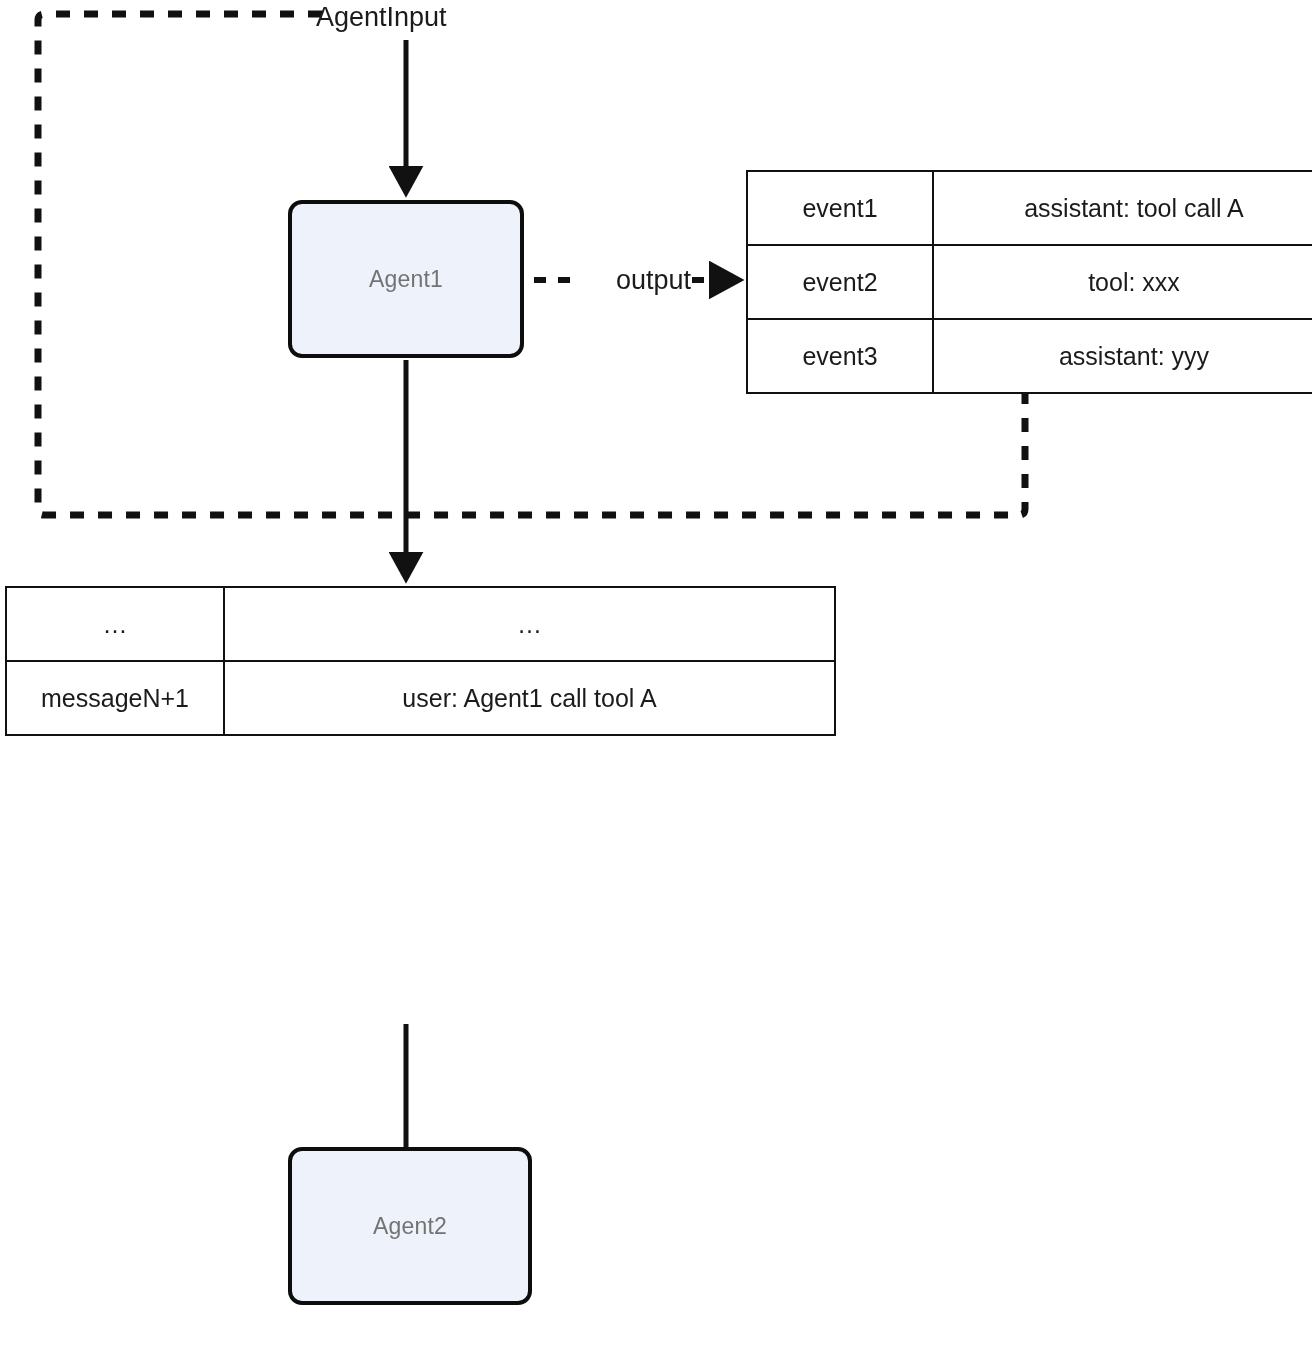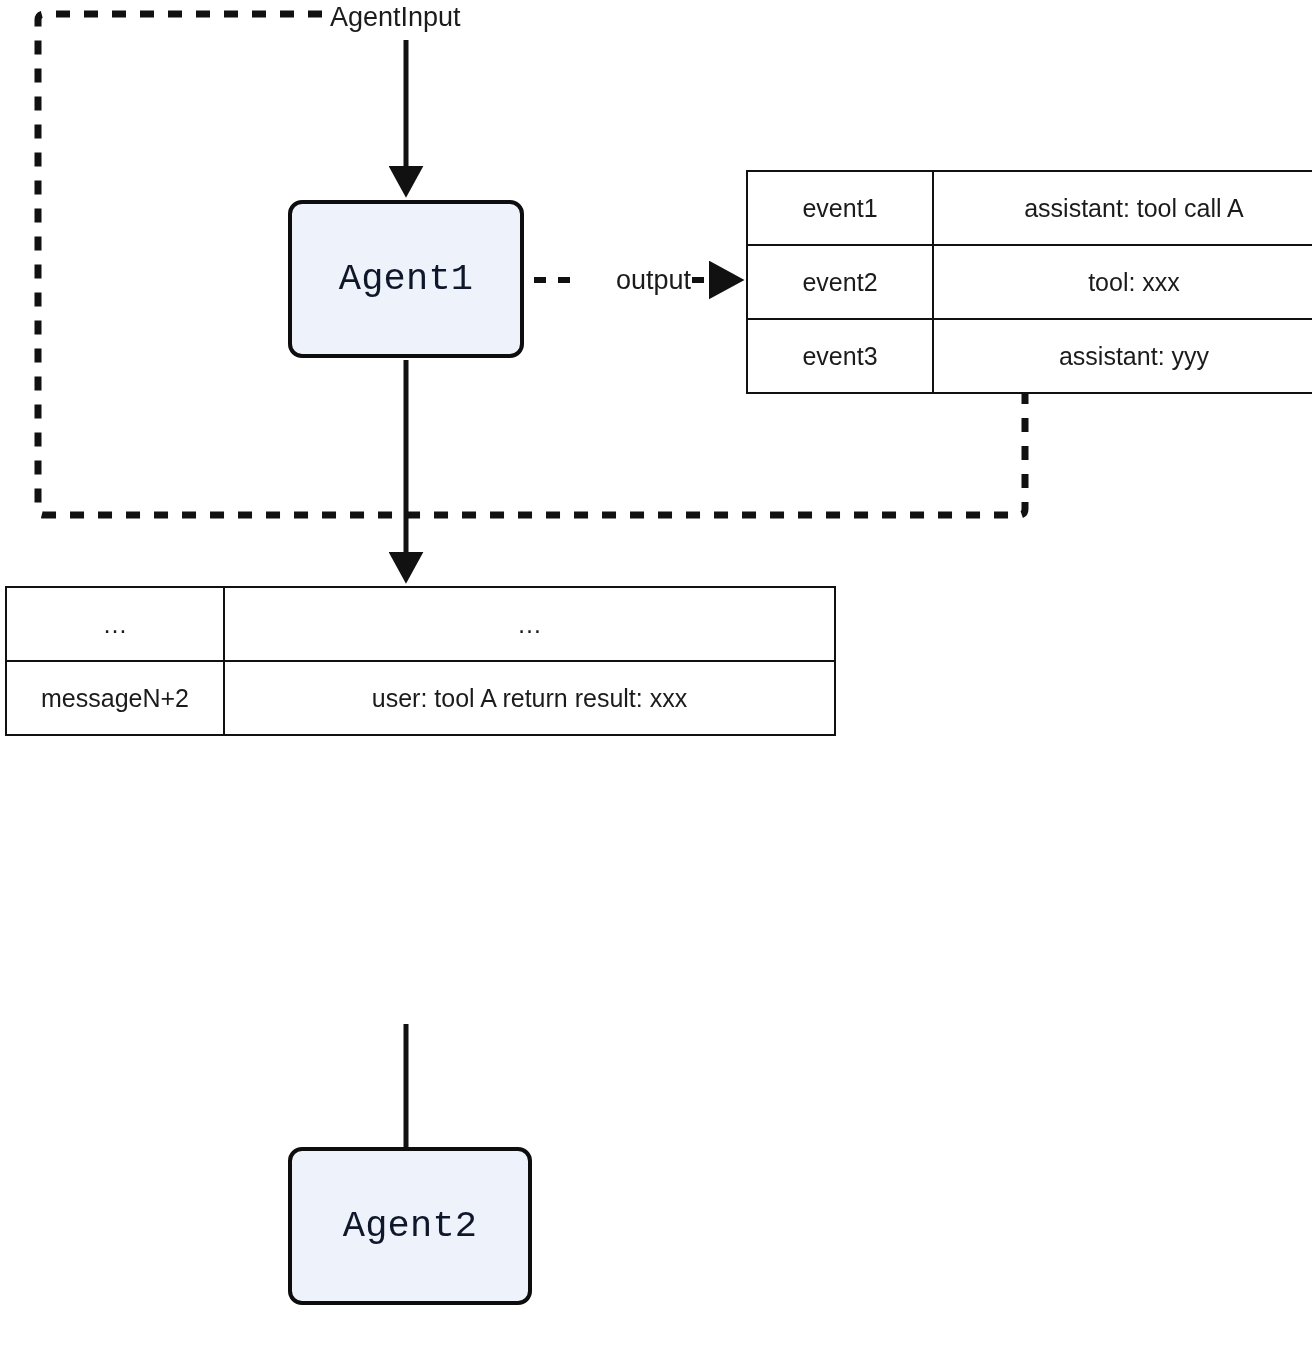--- a/index.html
+++ b/index.html
@@ -85,7 +85,7 @@
     font-family: "Liberation Sans", sans-serif;
     white-space: nowrap;
   }
-  #agent-input-label { left: 330px; top: 2px; }
+  #agent-input-label { left: 316px; top: 2px; }
   #output-label { left: 616px; top: 265px; }
 </style>
 </head>

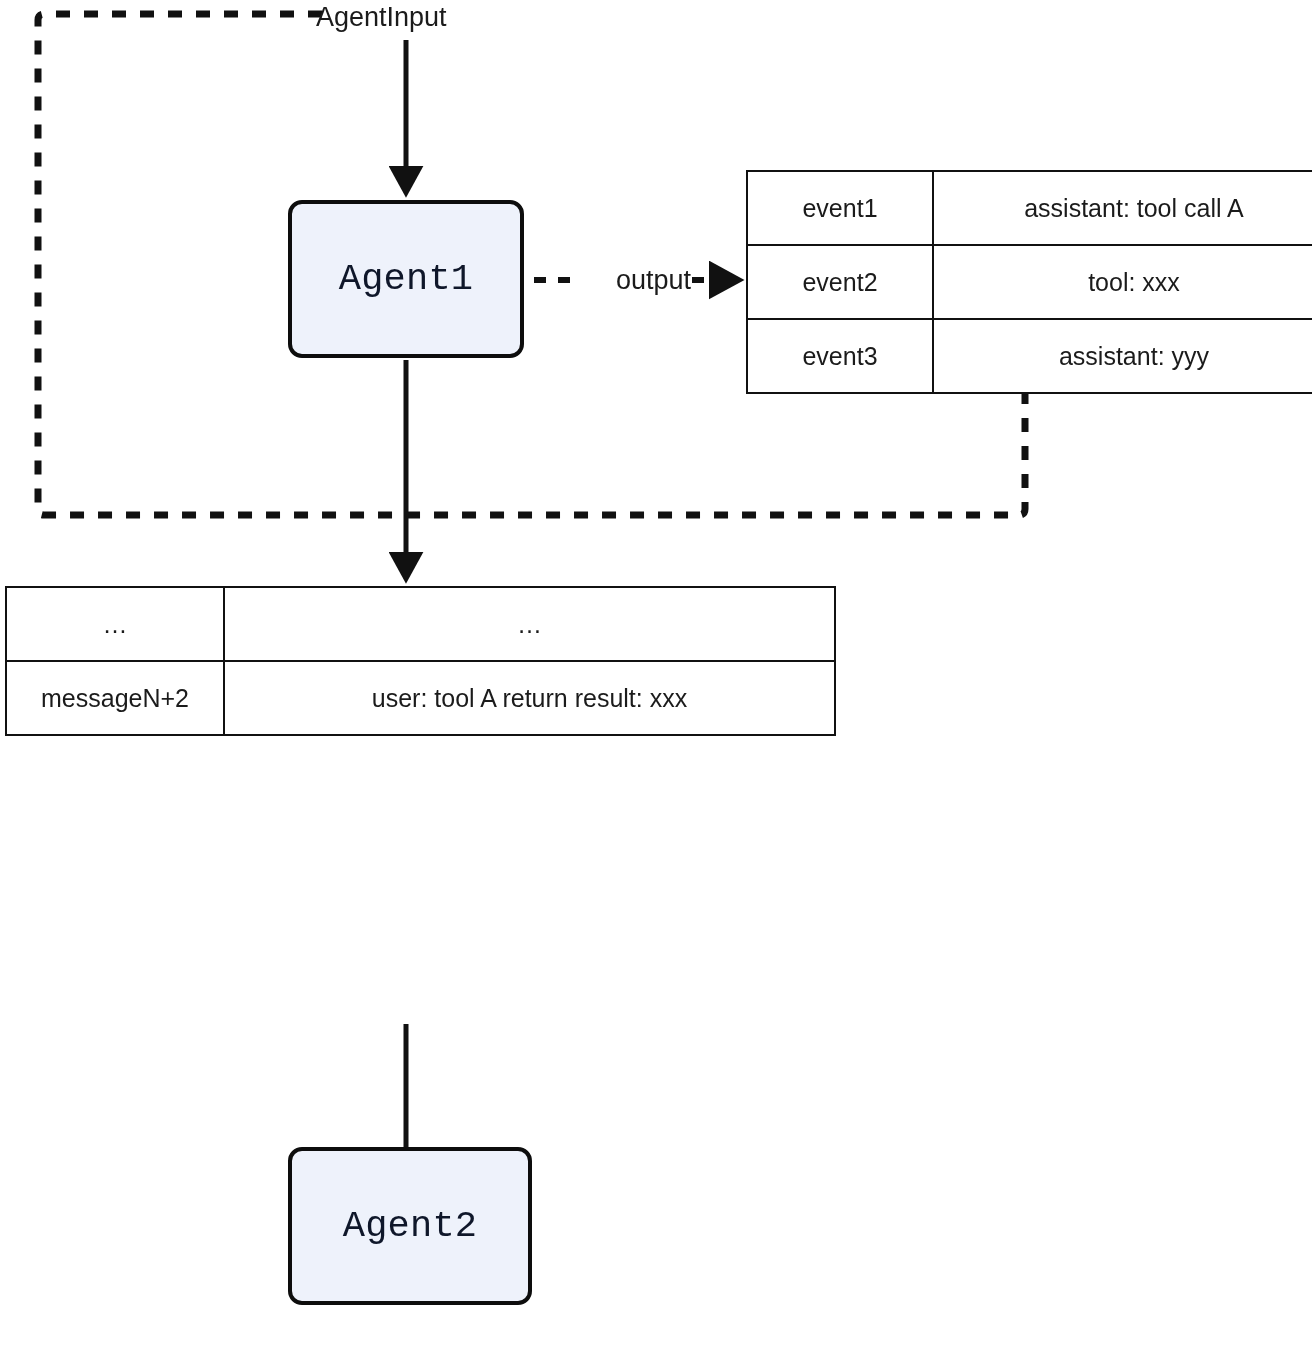--- a/index.html
+++ b/index.html
@@ -39,9 +39,9 @@
     justify-content: center;
   }
   .agent-label {
-    font-size: 37px;
-    color: #0f172a;
-    font-family: Liberation Mono, monospace;
+    font-size: 23px;
+    color: #737373;
+    font-family: Liberation Sans, sans-serif;
     letter-spacing: 0.2px;
   }
   #agent1-node { left: 288px; top: 200px; width: 236px; height: 158px; }

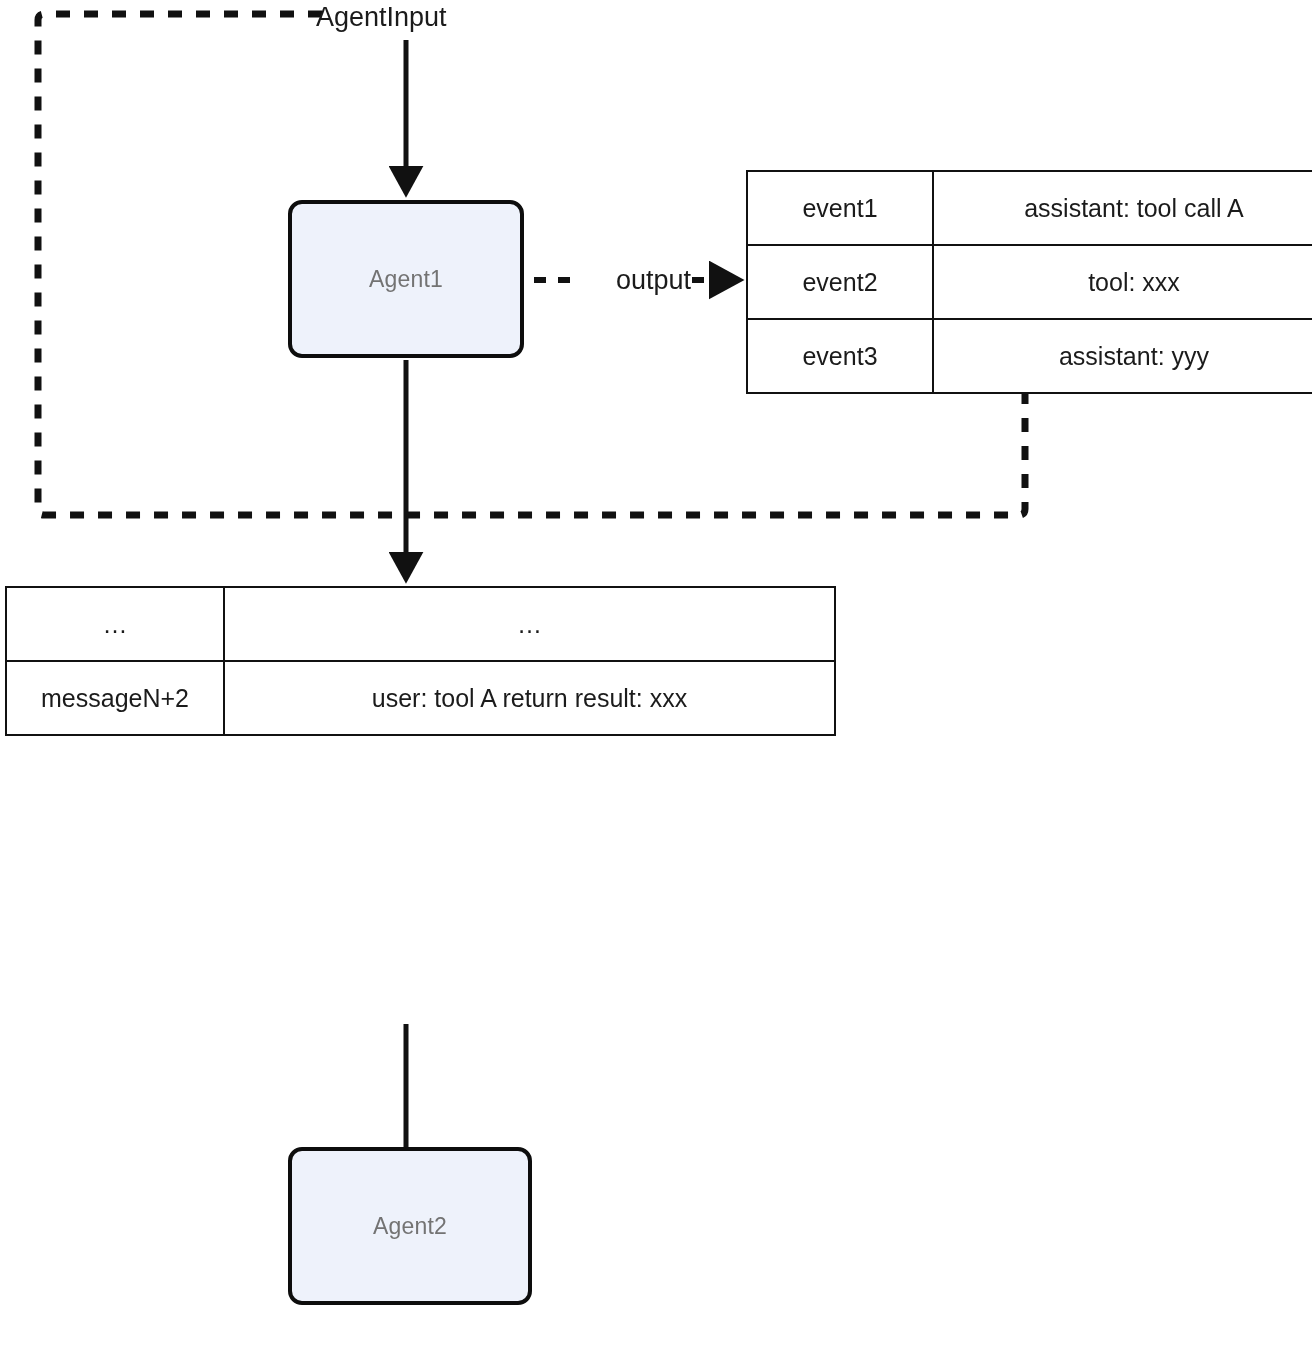--- a/index.html
+++ b/index.html
@@ -172,6 +172,10 @@
         <td class="v">…</td>
       </tr>
       <tr>
+        <td class="k">messageN+1</td>
+        <td class="v">user: Agent1 call tool A</td>
+      </tr>
+      <tr>
         <td class="k">messageN+2</td>
         <td class="v">user: tool A return result: xxx</td>
       </tr>

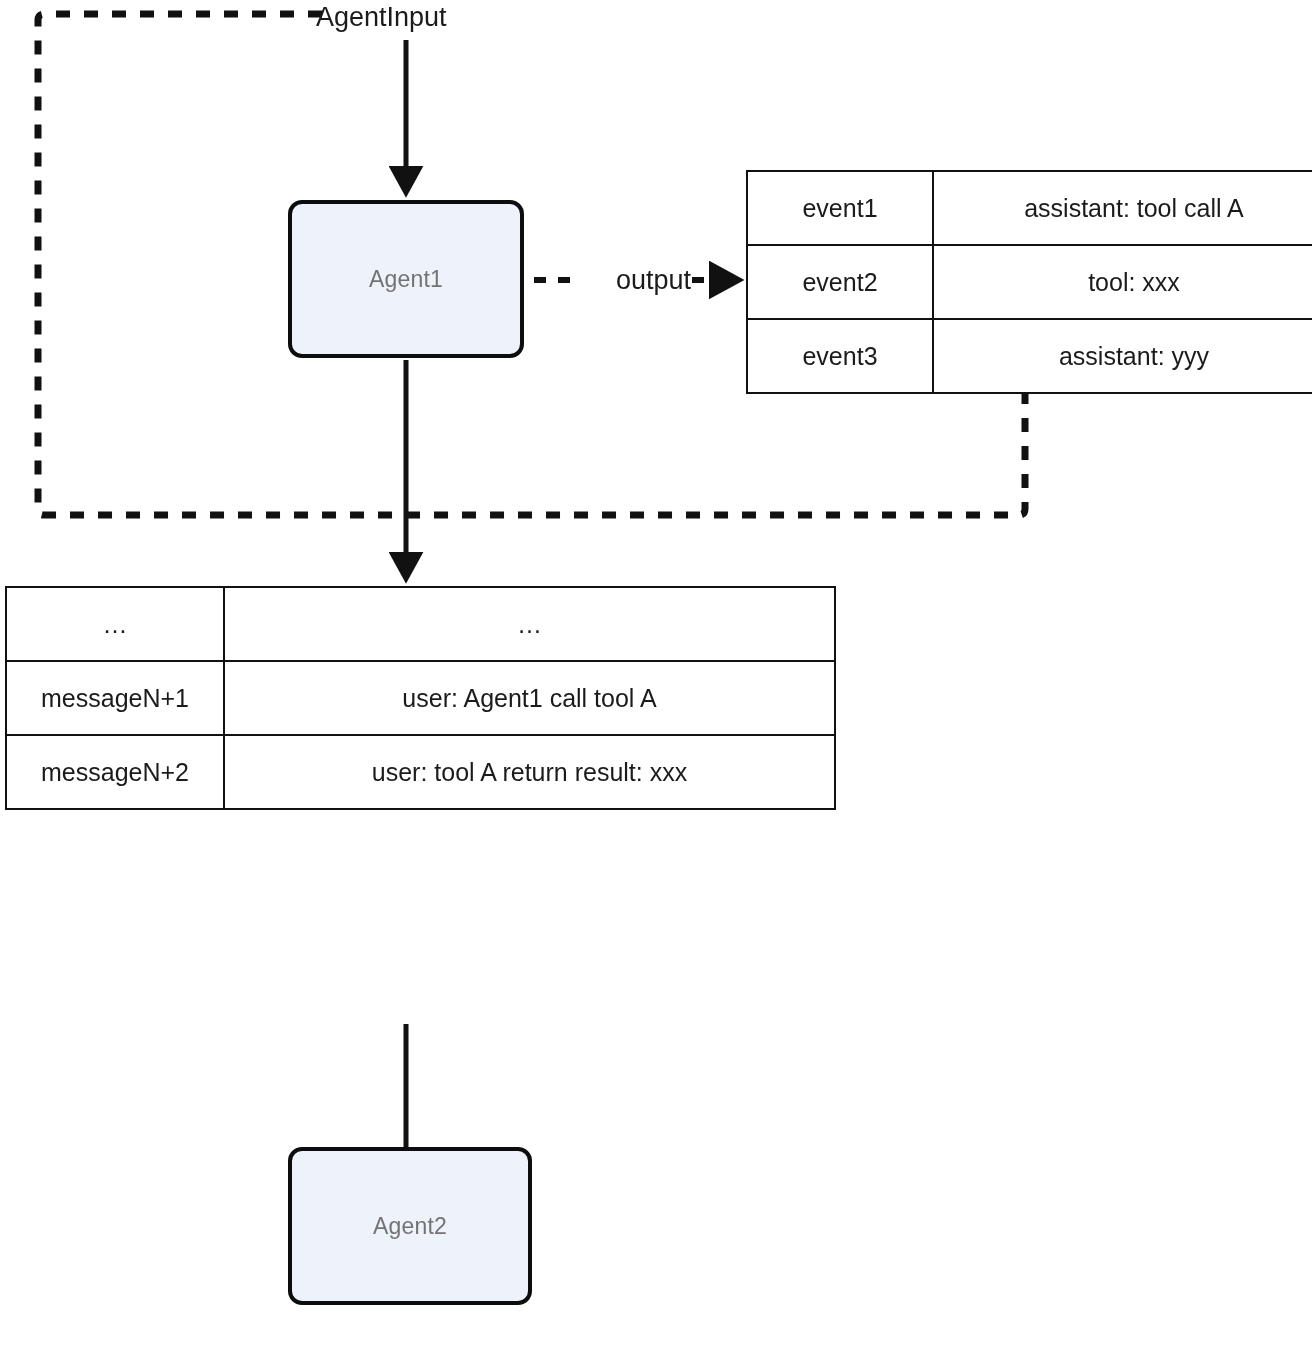--- a/index.html
+++ b/index.html
@@ -175,10 +175,6 @@
         <td class="k">messageN+1</td>
         <td class="v">user: Agent1 call tool A</td>
       </tr>
-      <tr>
-        <td class="k">messageN+2</td>
-        <td class="v">user: tool A return result: xxx</td>
-      </tr>
     </tbody>
   </table>
 

